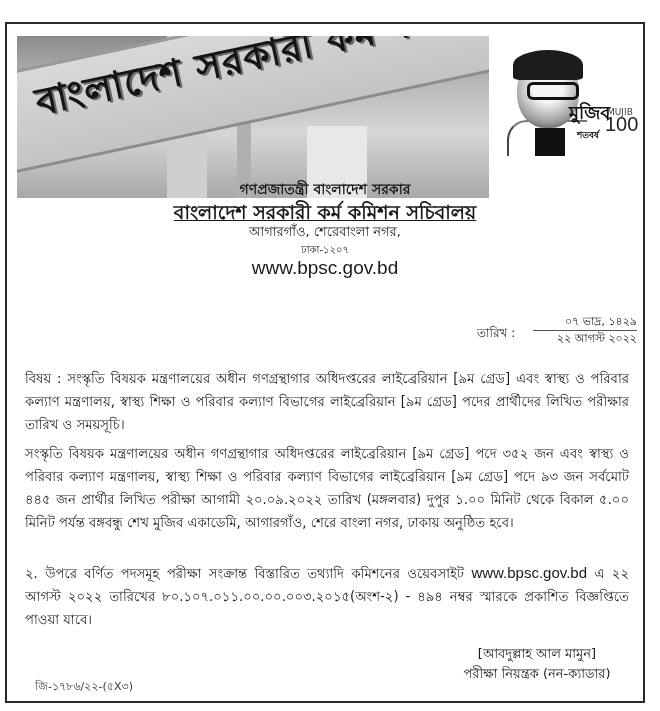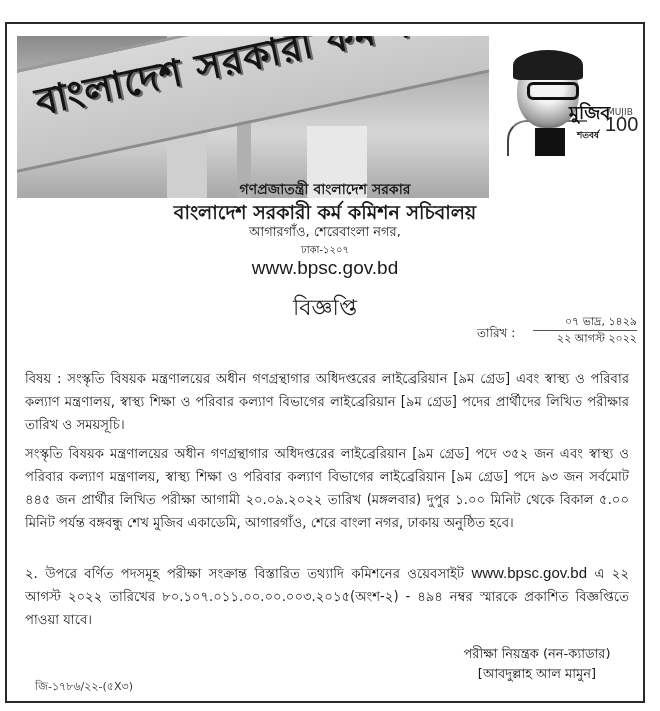--- a/index.html
+++ b/index.html
@@ -37,7 +37,7 @@
                        font-family: "Liberation Sans Narrow", "Liberation Sans", sans-serif; }
     .center { position: absolute; left: 0; width: 636px; text-align: center; white-space: nowrap; }
     .gov { top: 154px; font-size: 14px; font-weight: bold; }
-    .secretariat { top: 174px; font-size: 19px; font-weight: bold; }
+    .secretariat { top: 174px; font-size: 19px; font-weight: bold; text-decoration: underline; }
     .addr1 { top: 198px; font-size: 13px; }
     .addr2 { top: 218px; font-size: 10px; }
     .web { top: 233px; font-size: 19px; font-family: "Liberation Sans", sans-serif; }

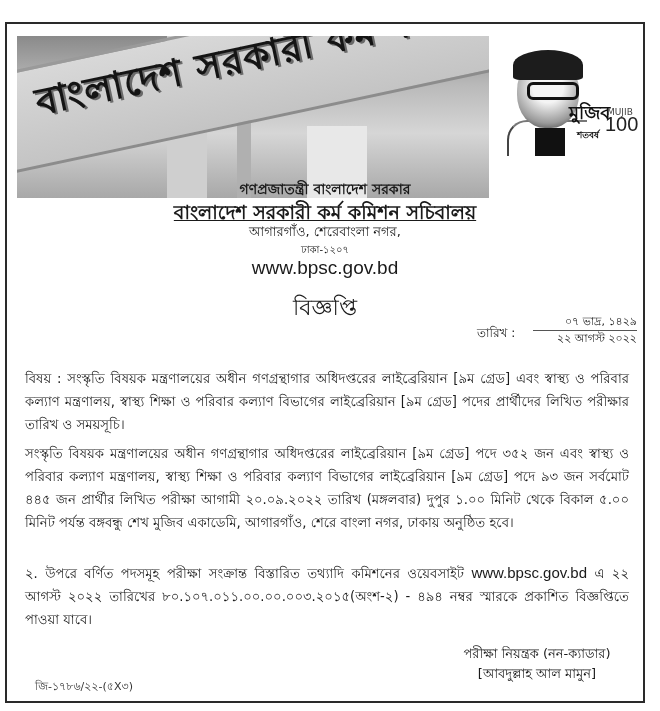--- a/index.html
+++ b/index.html
@@ -85,7 +85,6 @@
   <div class="center addr2">ঢাকা-১২০৭</div>
   <div class="center web">www.bpsc.gov.bd</div>
 
-  <div class="center title">বিজ্ঞপ্তি</div>
 
   <div class="date-label">তারিখ :</div>
   <div class="date-box">

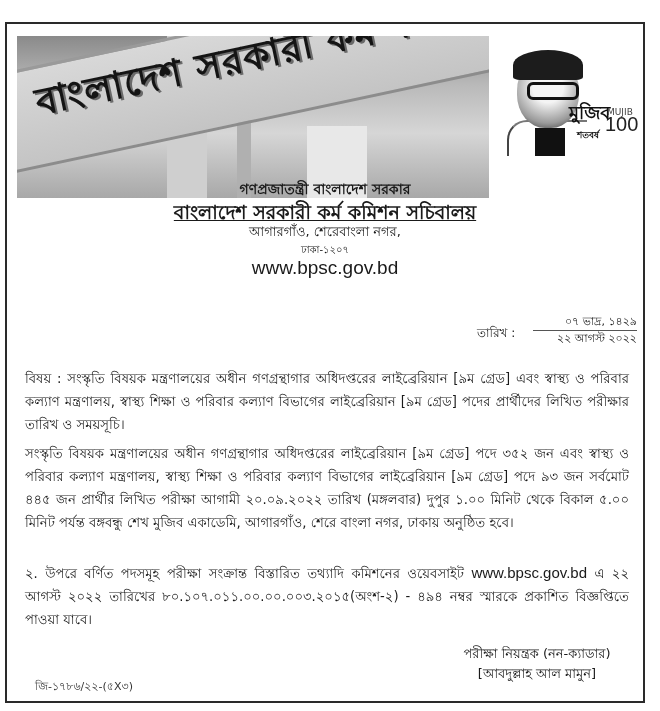--- a/index.html
+++ b/index.html
@@ -99,8 +99,8 @@
   </div>
 
   <div class="sig">
+    <div>[আবদুল্লাহ আল মামুন]</div>
     <div>পরীক্ষা নিয়ন্ত্রক (নন-ক্যাডার)</div>
-    <div>[আবদুল্লাহ আল মামুন]</div>
   </div>
 
   <div class="footer-code">জি-১৭৮৬/২২-(৫X৩)</div>

